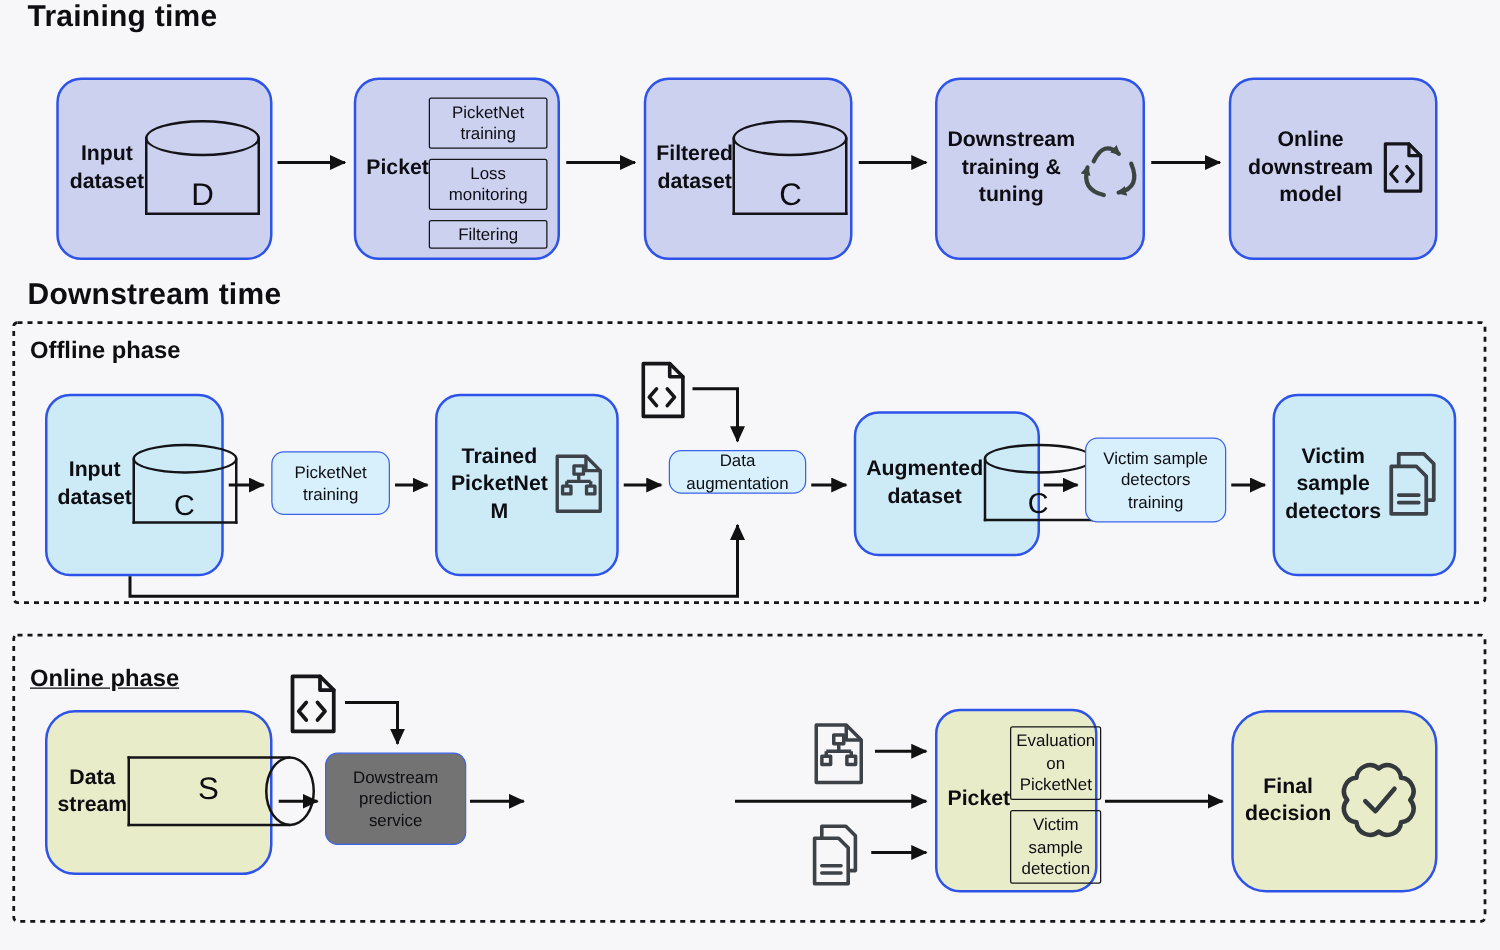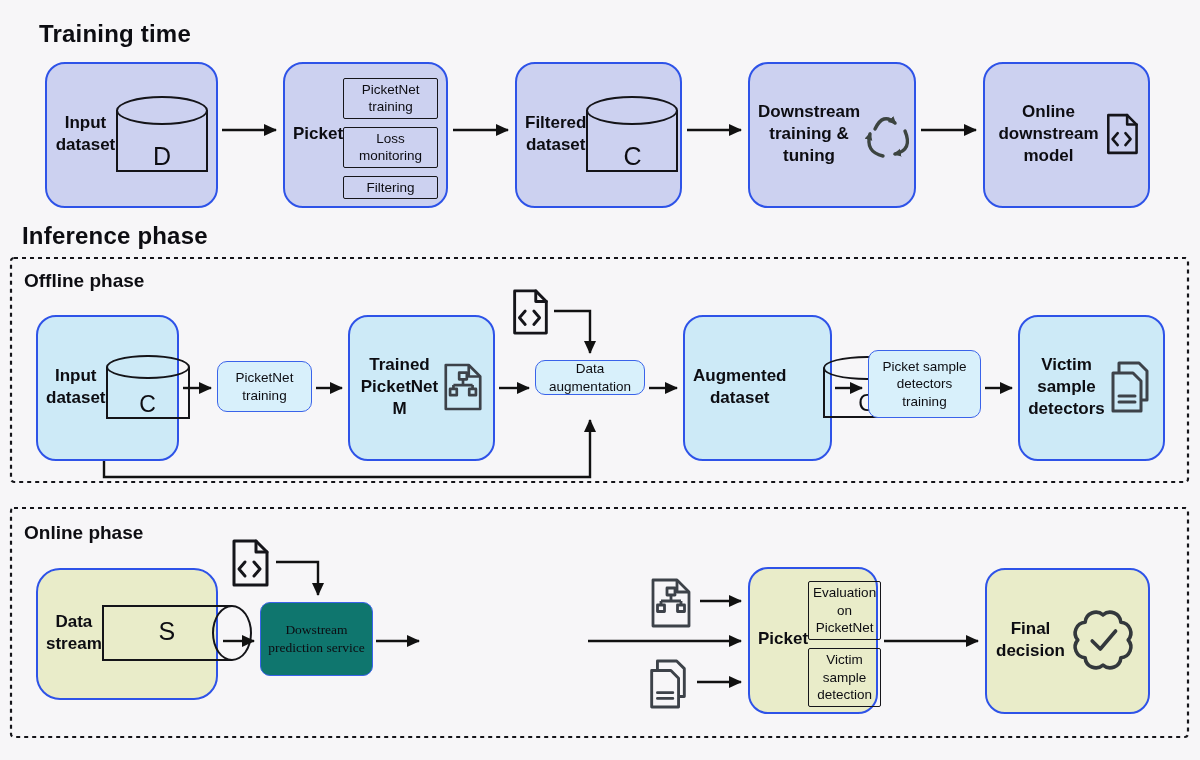--- a/index.html
+++ b/index.html
@@ -61,7 +61,7 @@
 
 <div id="canvas">
 
-  <div class="h-main" style="left:22px; top:20px;margin-left:17px;">Training time</div>
+  <div class="h-main" style="left:22px; top:0;">Training time</div>
   <div class="h-main" style="left:22px; top:222px;">Inference phase</div>
   <div class="h-phase" style="left:24px; top:270px;">Offline phase</div>
   <div class="h-phase" style="left:24px; top:522px;">Online phase</div>

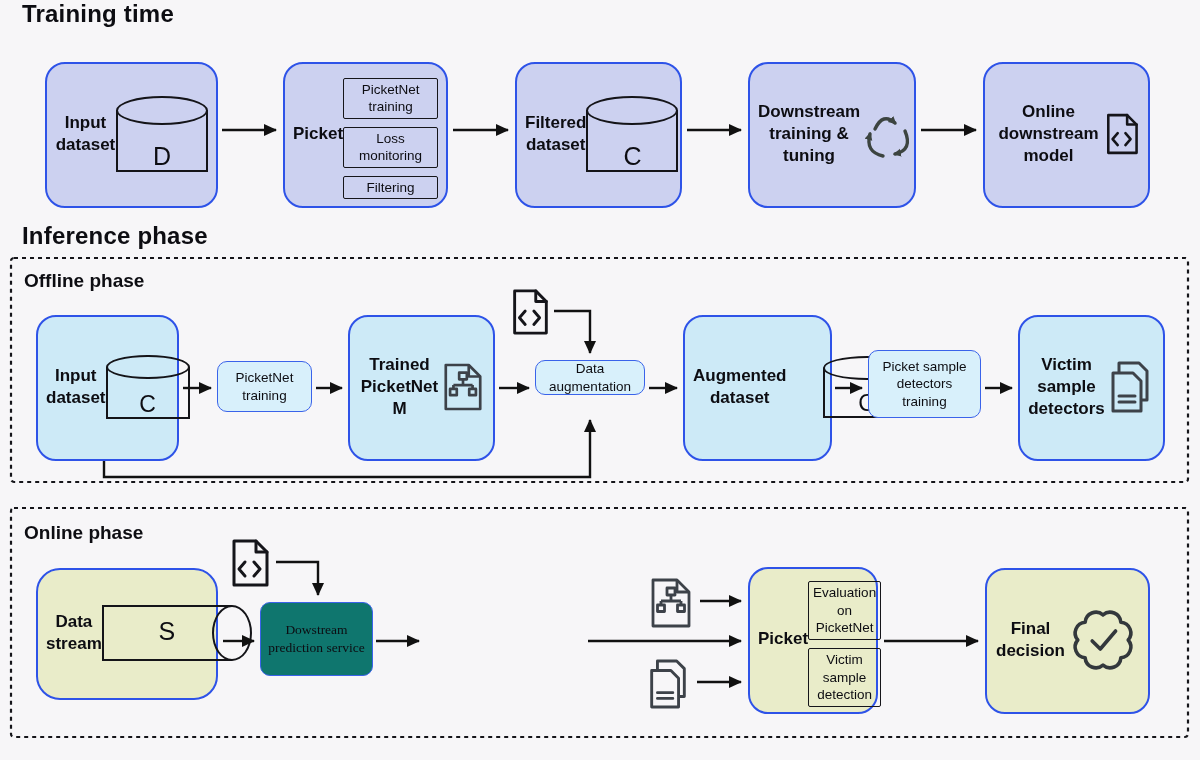--- a/index.html
+++ b/index.html
@@ -62,7 +62,7 @@
 <div id="canvas">
 
   <div class="h-main" style="left:22px; top:0;">Training time</div>
-  <div class="h-main" style="left:22px; top:222px;">Inference phase</div>
+  <div class="h-main" style="left:22px; top:222px;">Downstream time</div>
   <div class="h-phase" style="left:24px; top:270px;">Offline phase</div>
   <div class="h-phase" style="left:24px; top:522px;">Online phase</div>
 

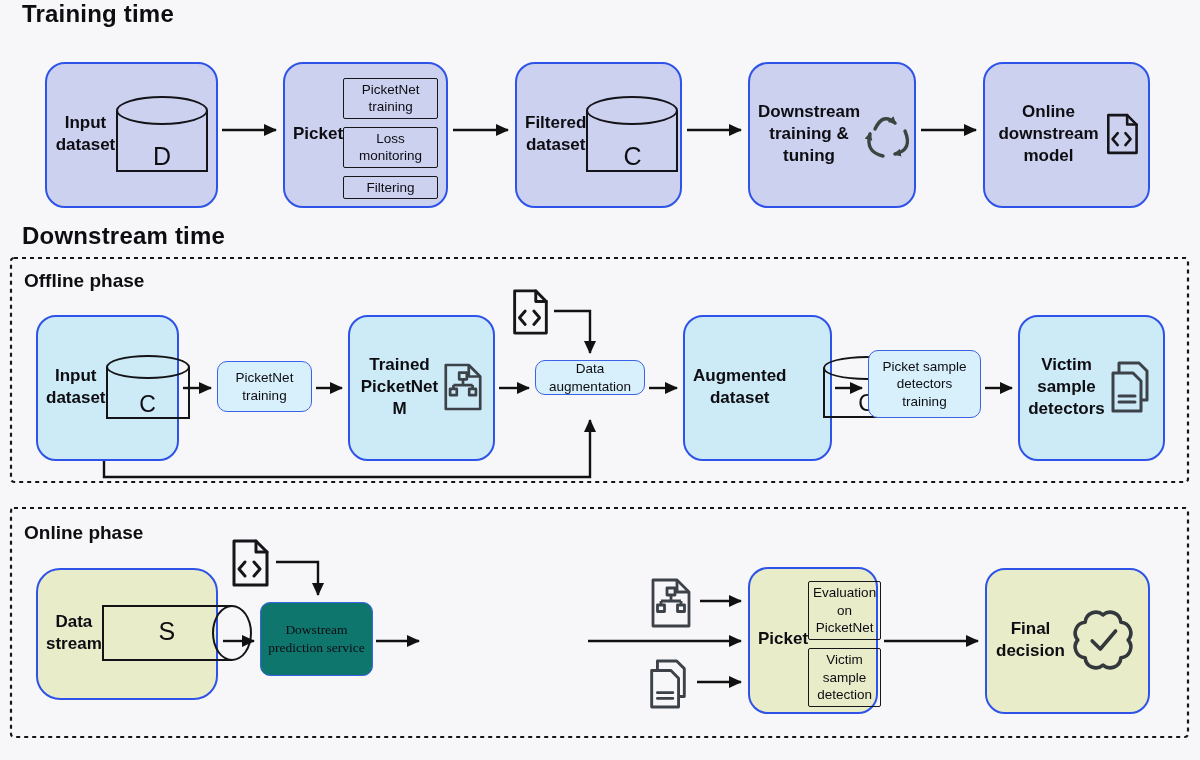--- a/index.html
+++ b/index.html
@@ -171,7 +171,7 @@
 
   <div class="smallbox sb-cyan" style="left:535px; top:360px; width:110px; height:35px;">Data augmentation</div>
 
-  <div class="box fill-cyan" style="left:683px; top:315px; width:149px; height:146px;gap:36px;">
+  <div class="box fill-cyan" style="left:683px; top:329px; width:149px; height:116px;">
     <div class="title" style="max-width:110px;">Augmented dataset</div>
     <div class="iconwrap">
       <div class="cyl" style="width:88px; height:62px;">

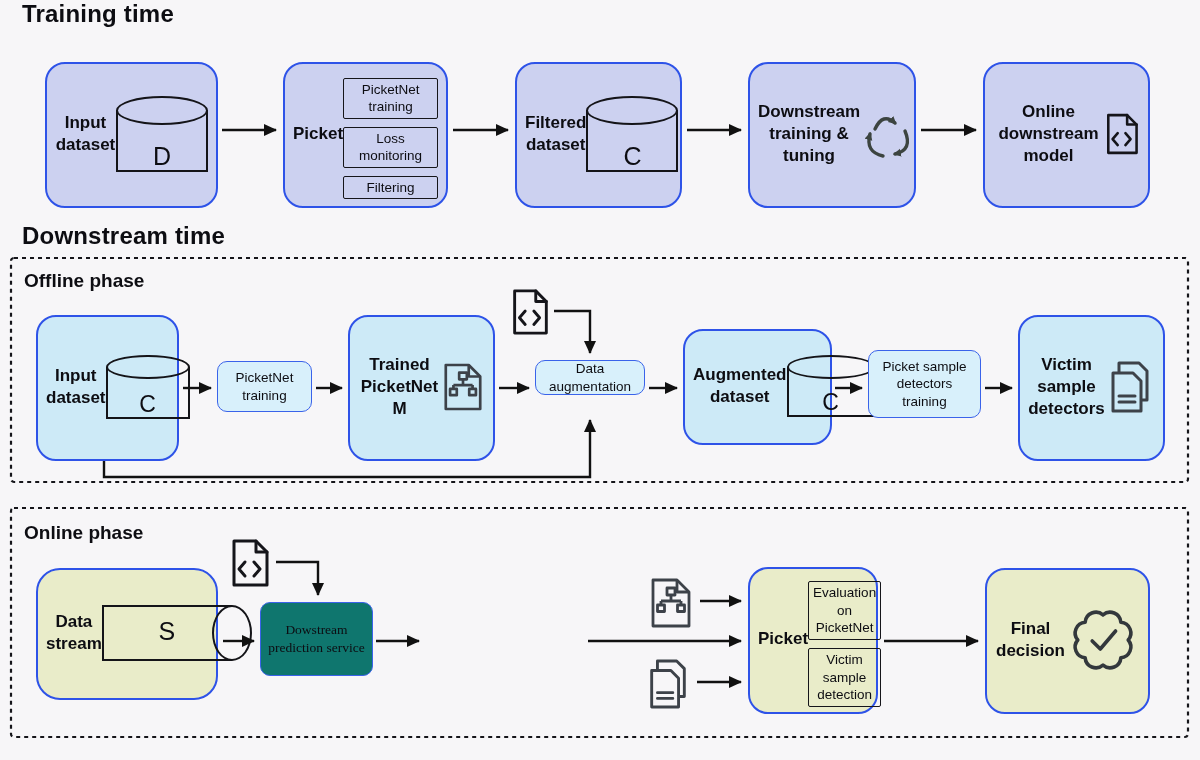--- a/index.html
+++ b/index.html
@@ -182,7 +182,7 @@
     </div>
   </div>
 
-  <div class="smallbox sb-cyan" style="left:868px; top:350px; width:113px; height:68px;">Picket sample detectors training</div>
+  <div class="smallbox sb-cyan" style="left:868px; top:350px; width:113px; height:68px;">Victim sample detectors training</div>
 
   <div class="box fill-cyan" style="left:1018px; top:315px; width:147px; height:146px;">
     <div class="title" style="max-width:122px;">Victim sample detectors</div>

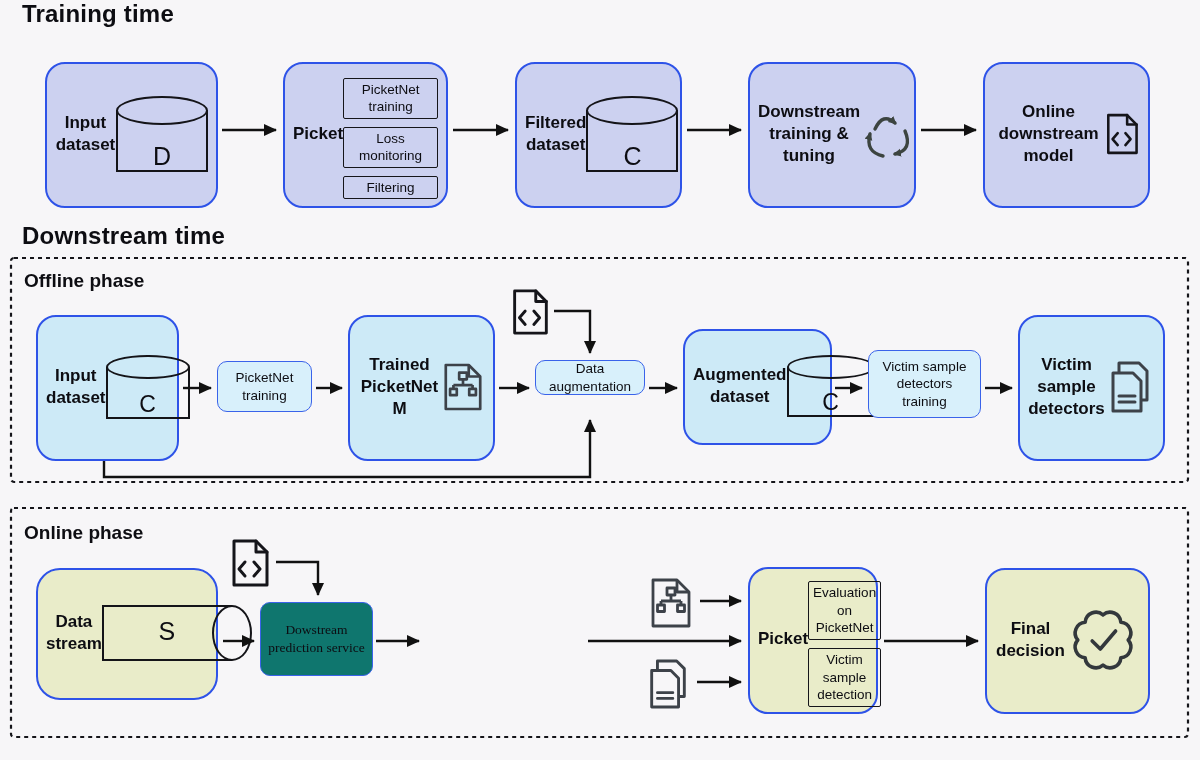--- a/index.html
+++ b/index.html
@@ -64,7 +64,7 @@
   <div class="h-main" style="left:22px; top:0;">Training time</div>
   <div class="h-main" style="left:22px; top:222px;">Downstream time</div>
   <div class="h-phase" style="left:24px; top:270px;">Offline phase</div>
-  <div class="h-phase" style="left:24px; top:522px;">Online phase</div>
+  <div class="h-phase" style="left:24px; top:533px;text-decoration:underline;">Online phase</div>
 
   <div class="box fill-lav" style="left:45px; top:62px; width:173px; height:146px;">
     <div class="title">Input dataset</div>

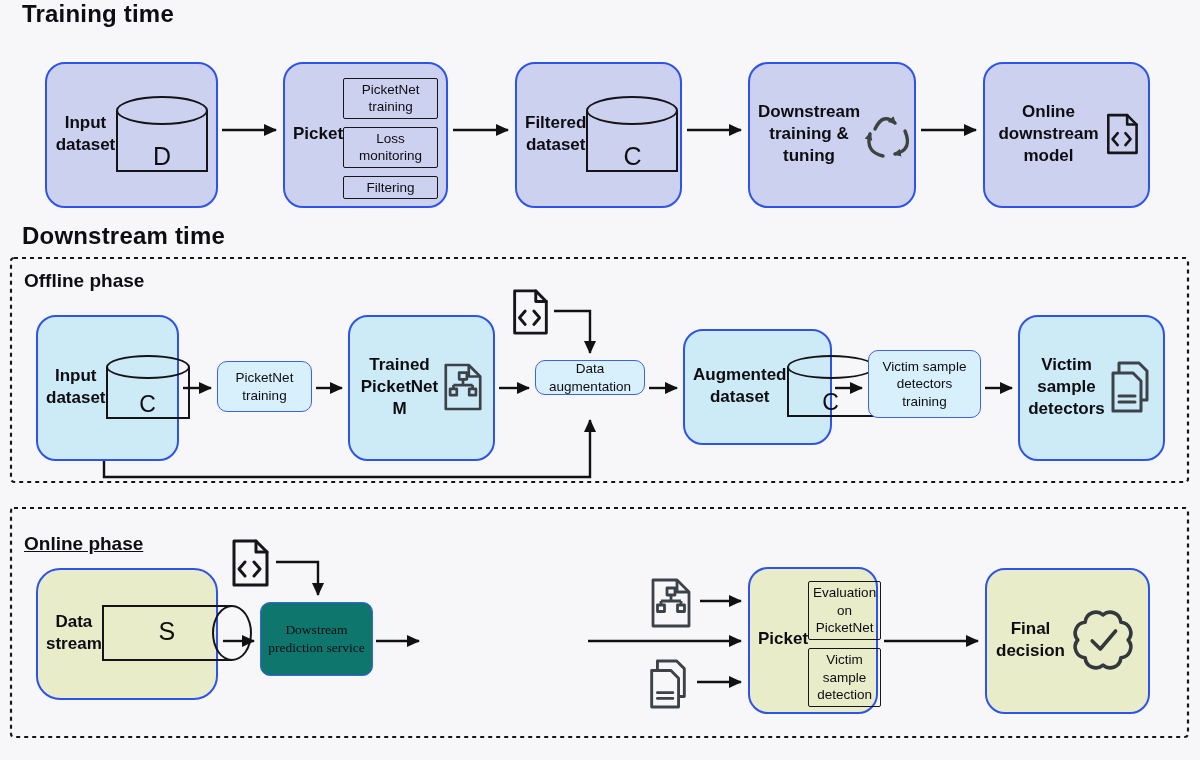--- a/index.html
+++ b/index.html
@@ -28,7 +28,7 @@
     font-size:13.5px; font-weight:500; line-height:1.3; padding:4px 6px; z-index:2;
   }
   .sb-cyan { background:#d8f0fb; }
-  .sb-yel  { background:#0f766e;font-family:Liberation Serif, serif; }
+  .sb-yel  { background:#737373; }
   .steps { display:flex; flex-direction:column; gap:8px; width:100%; margin-top:9px; align-items:center; }
   .step {
     border:1.5px solid #15151a; border-radius:2px; text-align:center;

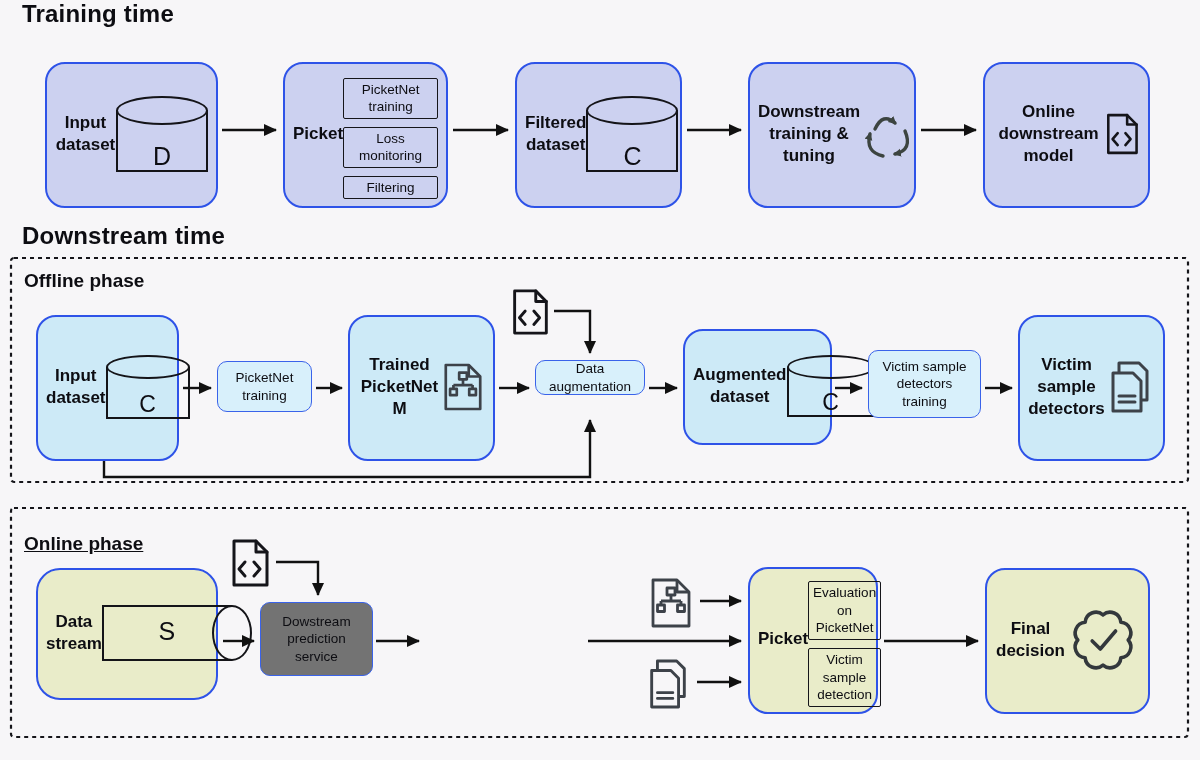--- a/index.html
+++ b/index.html
@@ -253,7 +253,7 @@
     </div>
   </div>
 
-  <div class="box fill-yel" style="left:985px; top:568px; width:165px; height:146px;">
+  <div class="box fill-yel" style="left:985px; top:568px; width:165px; height:146px;border-radius:28px;">
     <div class="title">Final decision</div>
     <div class="iconwrap">
       <svg width="74" height="72" viewBox="0 0 80 80">

